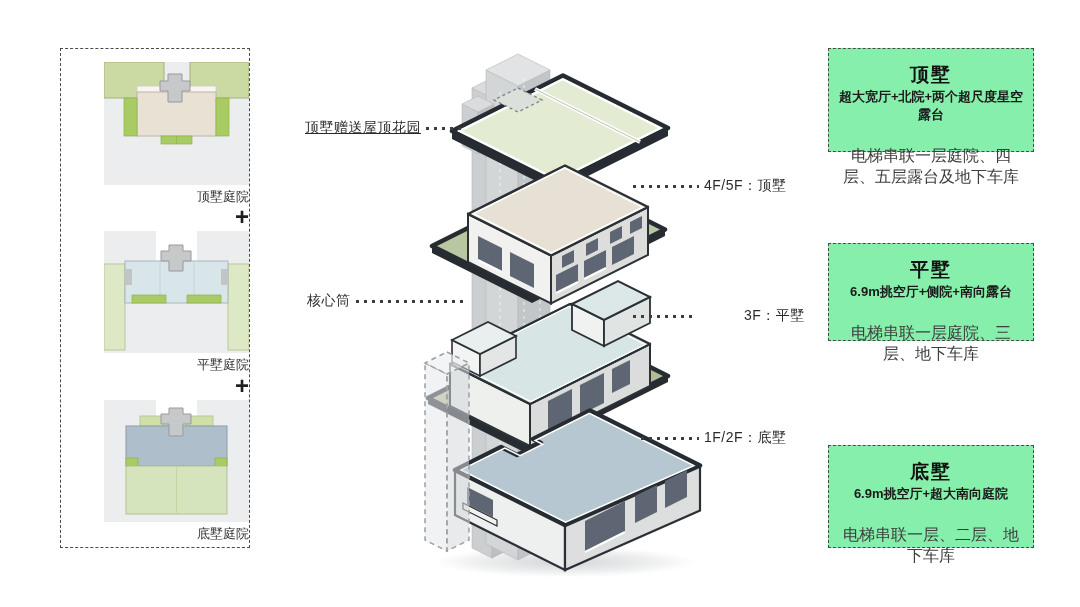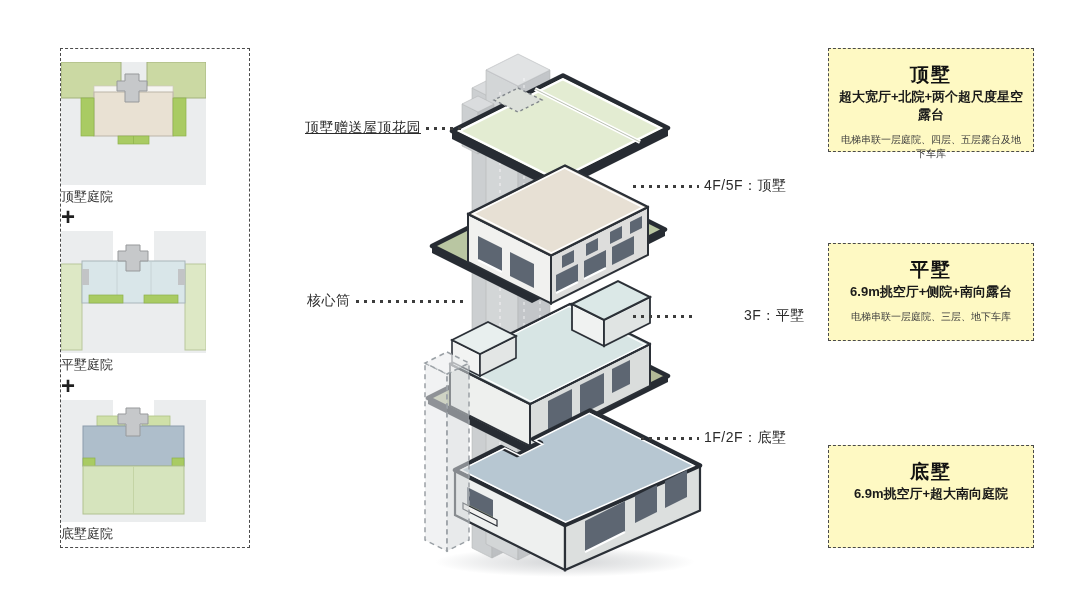--- a/index.html
+++ b/index.html
@@ -19,7 +19,7 @@
   .card{
     position:absolute;left:828px;width:206px;
     border:1.5px dashed #4a4a4a;box-sizing:border-box;
-    text-align:center;padding:13px 8px 10px 8px;background:#fef9c3;
+    text-align:center;padding:13px 8px 10px 8px;background:#86efac;
   }
   .card-title{font-size:19px;font-weight:bold;color:#111;letter-spacing:2px;}
   .card-sub{font-size:13px;font-weight:bold;color:#1a1a1a;margin-top:0;}

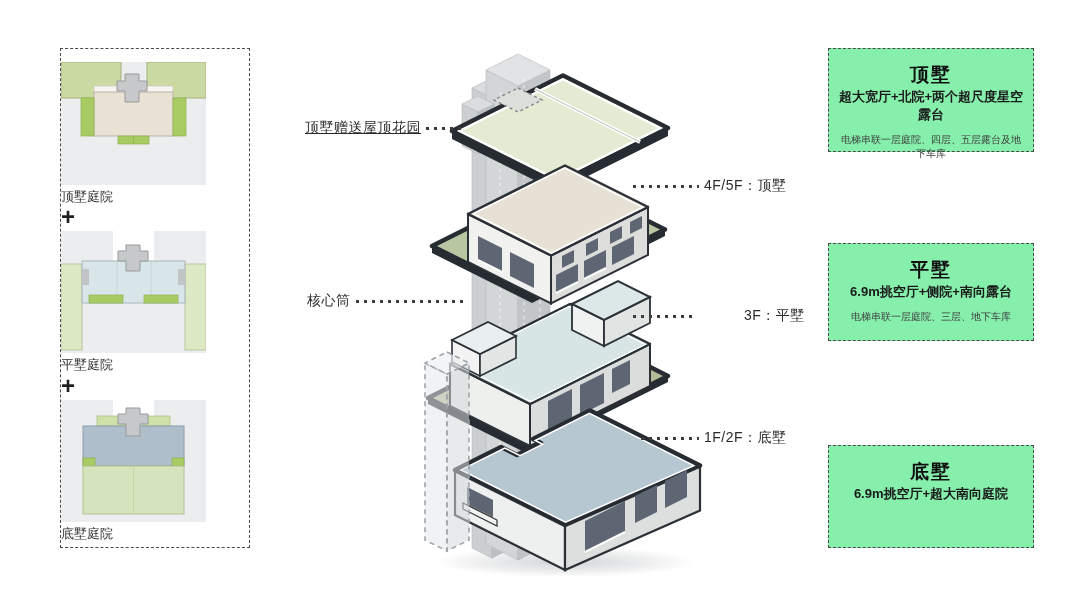--- a/index.html
+++ b/index.html
@@ -23,7 +23,7 @@
   }
   .card-title{font-size:19px;font-weight:bold;color:#111;letter-spacing:2px;}
   .card-sub{font-size:13px;font-weight:bold;color:#1a1a1a;margin-top:0;}
-  .card-desc{font-size:10px;color:#3d3d3d;margin-top:9px;}
+  .card-desc{font-size:16px;color:#3d3d3d;margin-top:22px;}
   
   .axon-label{
     position:absolute;height:20px;display:flex;align-items:center;

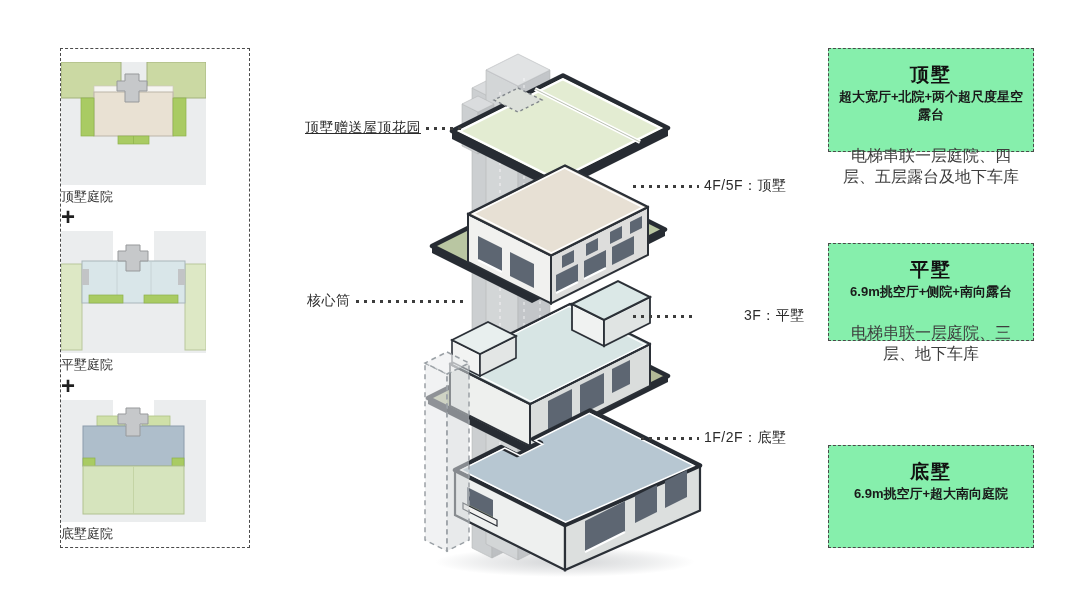--- a/index.html
+++ b/index.html
@@ -11,7 +11,7 @@
   .left-panel{
     position:absolute;left:60px;top:48px;width:190px;height:500px;
     border:1.5px dashed #4a4a4a;box-sizing:border-box;
-    display:flex;flex-direction:column;align-items:flex-start;padding-top:13px;
+    display:flex;flex-direction:column;align-items:flex-end;padding-top:13px;
   }
   .plan-label{font-size:13px;color:#333;margin-top:5px;line-height:1.1;}
   .plus-sign{font-size:24px;font-weight:bold;color:#1f1f1f;line-height:1;margin:1px 0 2px 0;}

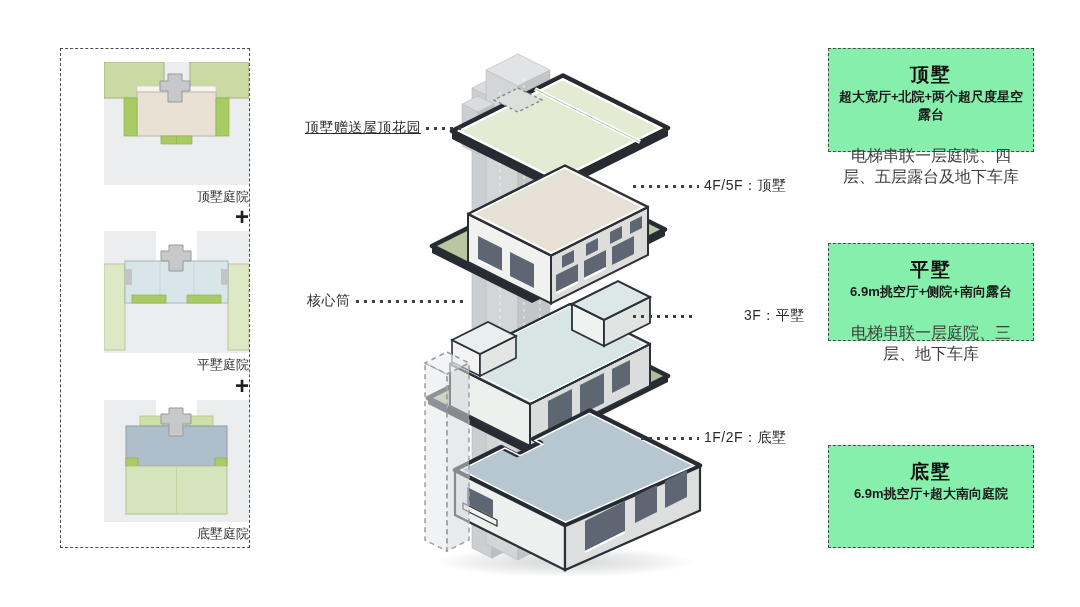--- a/index.html
+++ b/index.html
@@ -240,6 +240,7 @@
   <div class="card" style="top:445px;height:103px;">
     <div class="card-title">底墅</div>
     <div class="card-sub">6.9m挑空厅+超大南向庭院</div>
+    <div class="card-desc">电梯串联一层、二层、地下车库</div>
   </div>
 
 </div>

